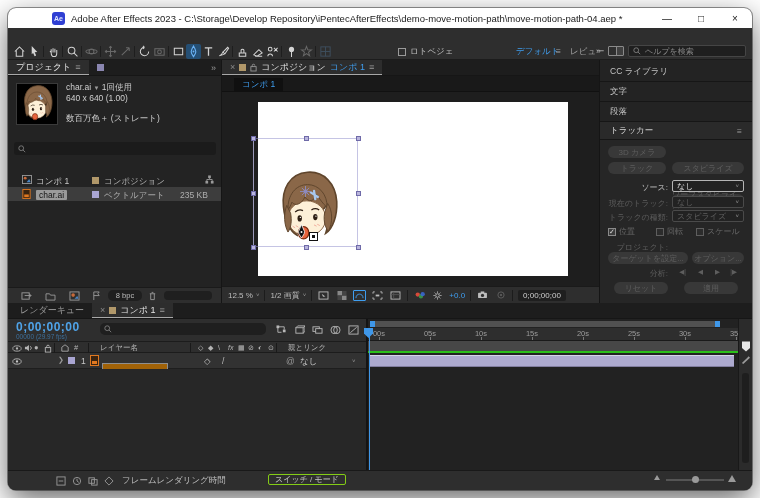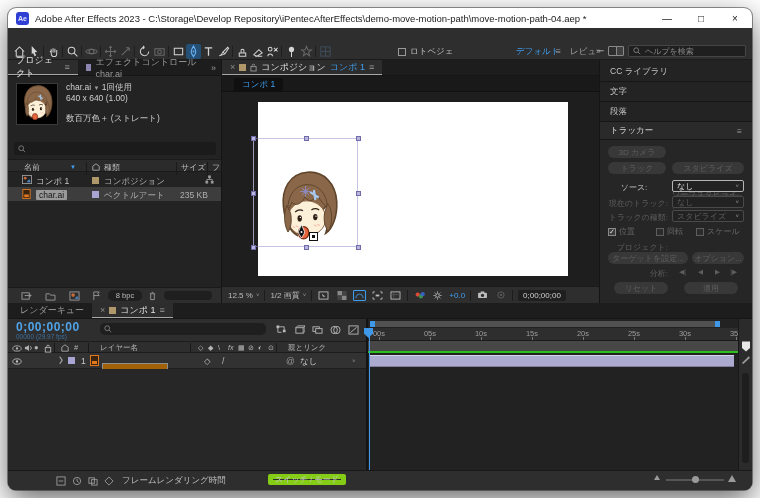--- a/index.html
+++ b/index.html
@@ -19,7 +19,7 @@
     font-size:9px; color:#c8c8c8;
   }
   
-  .titlebar{ position:absolute; left:0; top:0; width:100%; height:20px; background:#ffffff; display:flex; align-items:center; }
+  .titlebar{ position:absolute; left:0; top:0; width:100%; height:20px; background:#ffffff; display:flex; align-items:center;padding-left:36px; }
   .ae-icon{ width:13px; height:13px; margin:0 6px 0 8px; border-radius:3px; background:#2f3fd3; color:#dfe6ff;
     font-size:7px; font-weight:bold; display:flex; align-items:center; justify-content:center; }
   .win-title{ color:#1b1b1b; font-size:9.5px; white-space:nowrap; overflow:hidden; flex:1; }

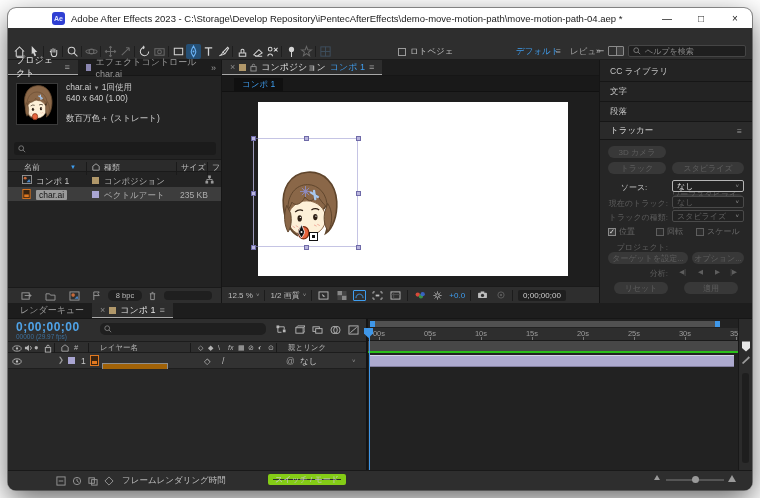--- a/index.html
+++ b/index.html
@@ -285,7 +285,6 @@
         </span>
         <span class="tab-inactive">
           <span class="lbl-sq" style="background:#8a86b0"></span>
-          <span>エフェクトコントロール char.ai</span>
         </span>
         <span class="chev">»</span>
       </div>

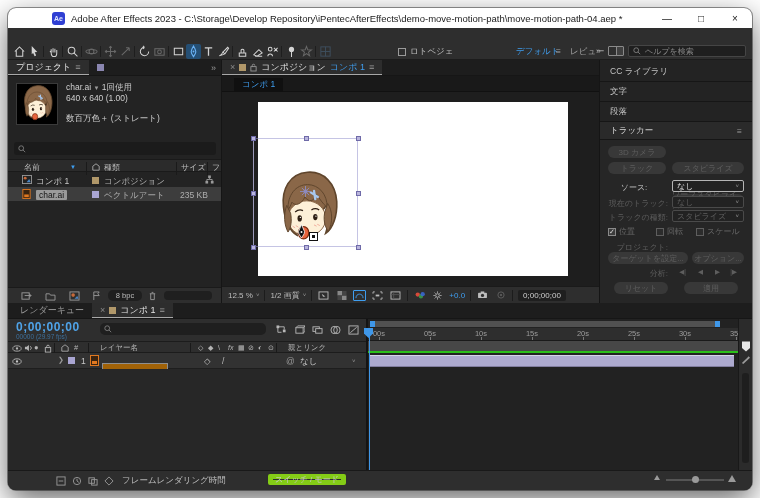--- a/index.html
+++ b/index.html
@@ -319,19 +319,6 @@
             <path d="M6.3 6.3 L9 9" stroke="#8a8a8a"></path>
           </svg>
       </div>
-      <div class="colhead">
-        <span style="left:16px">名前</span>
-        <span style="left:62px;color:#3f9ef0;font-size:6px;top:4px">▼</span>
-        <span class="cdiv" style="left:78px"></span>
-        <svg style="position:absolute;left:84px;top:3px" width="8" height="8" viewBox="0 0 10 10">
-            <path d="M1 4 L5 1 L9 4 V9 H1 Z" fill="none" stroke="#bdbdbd"></path>
-          </svg>
-        <span style="left:96px">種類</span>
-        <span class="cdiv" style="left:168px"></span>
-        <span style="left:173px">サイズ</span>
-        <span class="cdiv" style="left:199px"></span>
-        <span style="left:204px">フ</span>
-      </div>
       <div id="proj-rows">
           <span class="prow" style="top: 113px;">
             <span class="cell" style="left: 14px; top: 2px;"><svg width="10" height="9" viewBox="0 0 11 10">

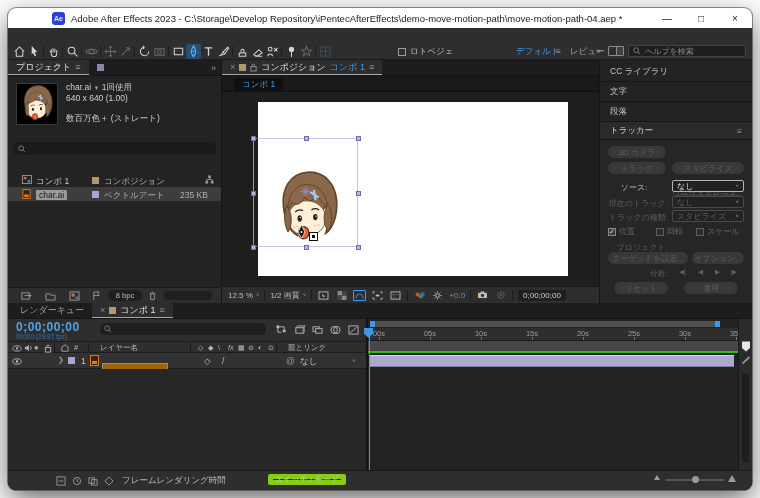--- a/index.html
+++ b/index.html
@@ -539,7 +539,7 @@
           <span class="tk-btn" style="left: 72px; top: 6px; width: 72px; margin-top: 48px;">ワープスタビライズ</span>
           <span class="tk-btn" style="left: 8px; top: 22px; width: 58px;">トラック</span>
           <span class="tk-btn" style="left: 72px; top: 22px; width: 72px;">スタビライズ</span>
-          <span class="tk-lbl lit" style="left: 0px; top: 42px; width: 68px; text-align: center;">ソース:</span>
+          <span class="tk-lbl lit" style="left: 0px; top: 42px; width: 68px;">ソース:</span>
           <span class="tk-drop lit" style="left: 72px; top: 40px; width: 72px;">
             <span>なし</span>
             <span class="caret">˅</span>

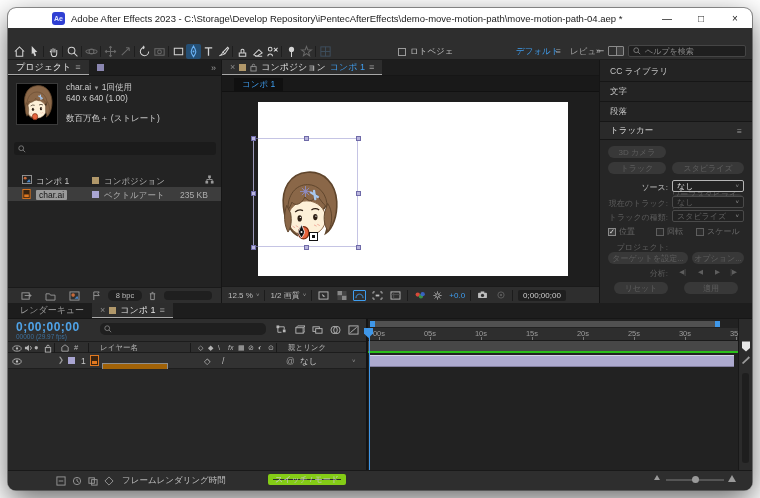--- a/index.html
+++ b/index.html
@@ -141,7 +141,7 @@
   .tl-empty-left{ position:absolute; left:0; top:66px; width:358px; height:101px; background:#272727; }
   .tl-bottom{ position:absolute; left:0; top:167px; width:100%; height:20px; background:#2e2e2e; border-top:1px solid #191919;
     font-size:8.5px; color:#c0c0c0; }
-  .sw-btn{ position:absolute; left:224px; top:3px; width:78px; height:11px; border:5px solid #84cc16; border-radius:2px;
+  .sw-btn{ position:absolute; left:224px; top:3px; width:78px; height:11px; border:1px solid #84cc16; border-radius:2px;
     display:flex; align-items:center; justify-content:center; color:#c8c8c8; font-size:8px; }
   .green{ color:#35c98a;margin-top:33px; }
   .zoomslider{ position:absolute; right:28px; top:8px; width:58px; height:2px; background:#555; }

